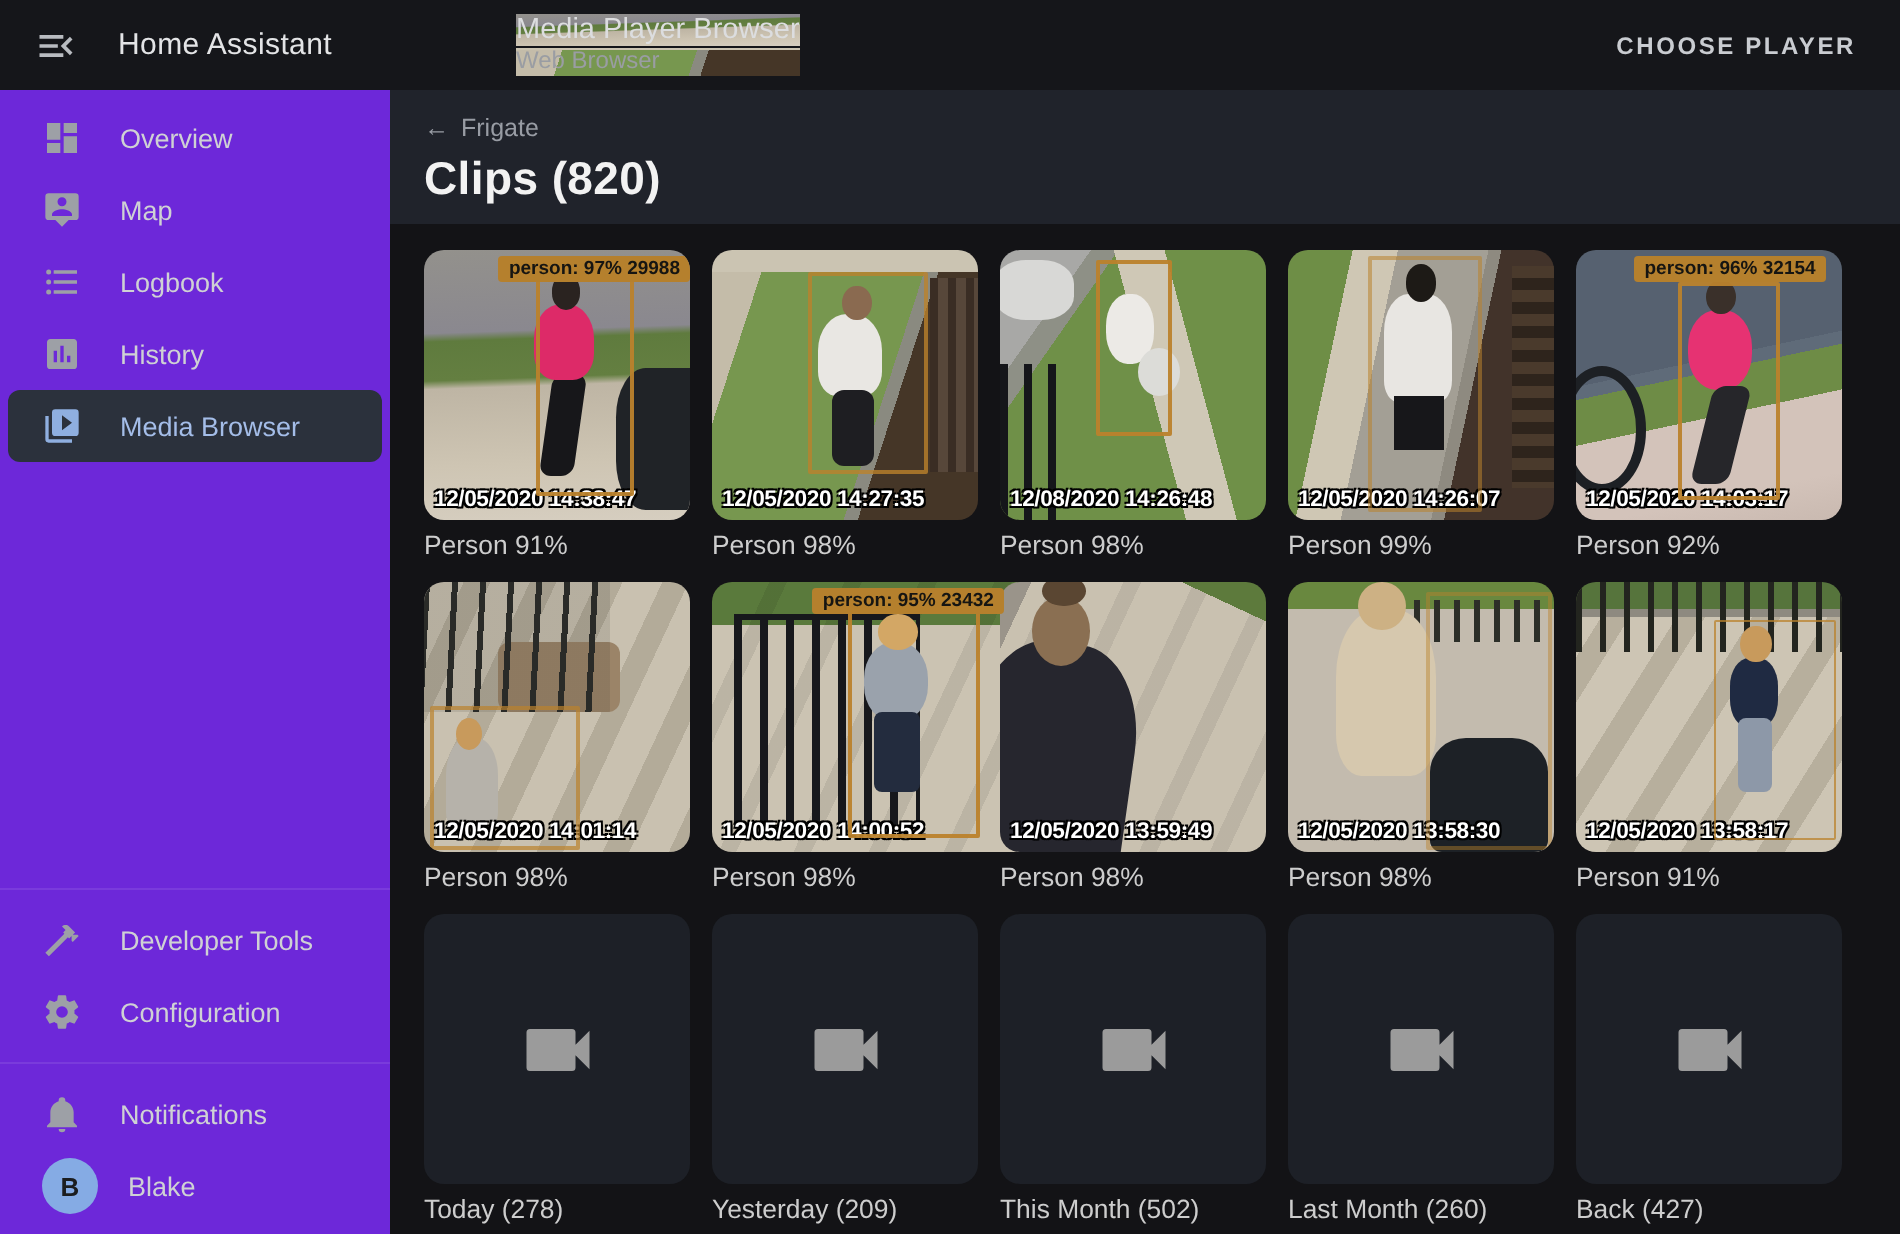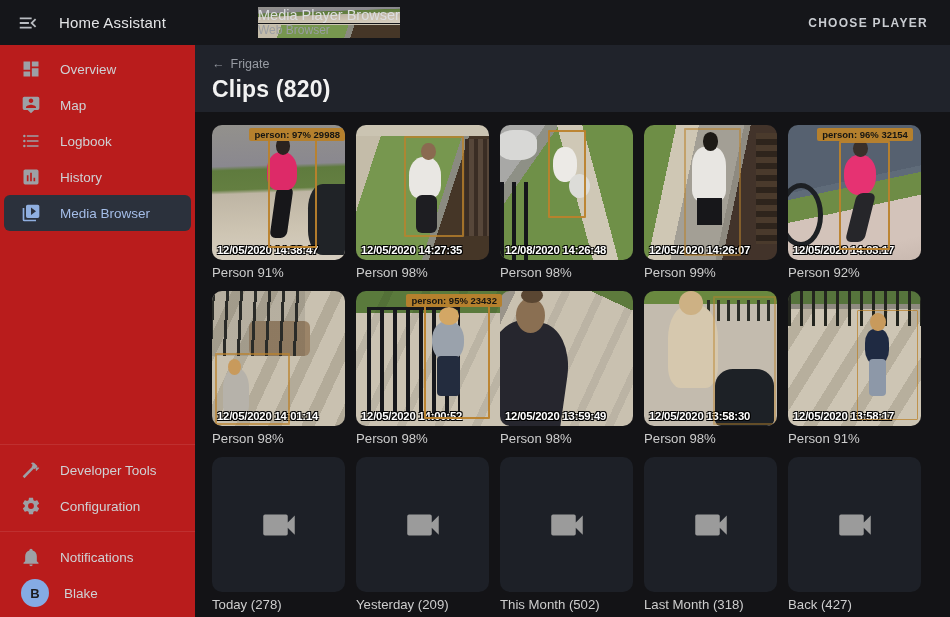--- a/index.html
+++ b/index.html
@@ -20,7 +20,7 @@
     color:#c9ccd1;font-size:12px;font-weight:600;letter-spacing:1.3px;font-family:inherit;}
 
   
-  .sidebar{position:absolute;top:45px;left:0;bottom:0;width:195px;background:#b91c1c;box-sizing:border-box;}
+  .sidebar{position:absolute;top:45px;left:0;bottom:0;width:195px;background:#6d28d9;box-sizing:border-box;}
   .nav{padding-top:6px;}
   .nav-item{display:flex;align-items:center;height:36px;margin:0 4px;padding-left:17px;border-radius:6px;
     color:#cfd1d4;cursor:pointer;box-sizing:border-box;}

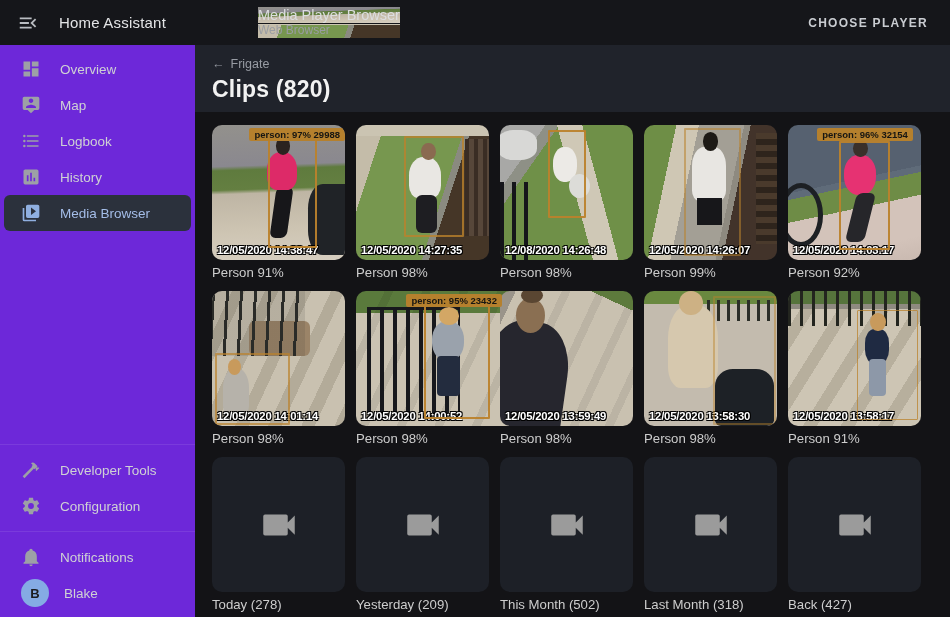--- a/index.html
+++ b/index.html
@@ -386,7 +386,7 @@
               <path d="M17,10.5V7A1,1 0 0,0 16,6H4A1,1 0 0,0 3,7V17A1,1 0 0,0 4,18H16A1,1 0 0,0 17,17V13.5L21,17.5V6.5L17,10.5Z"></path>
             </svg>
         </div>
-        <div class="caption">Last Month (318)</div>
+        <div class="caption">Last Month (260)</div>
       </div>
 
       <div class="card">

